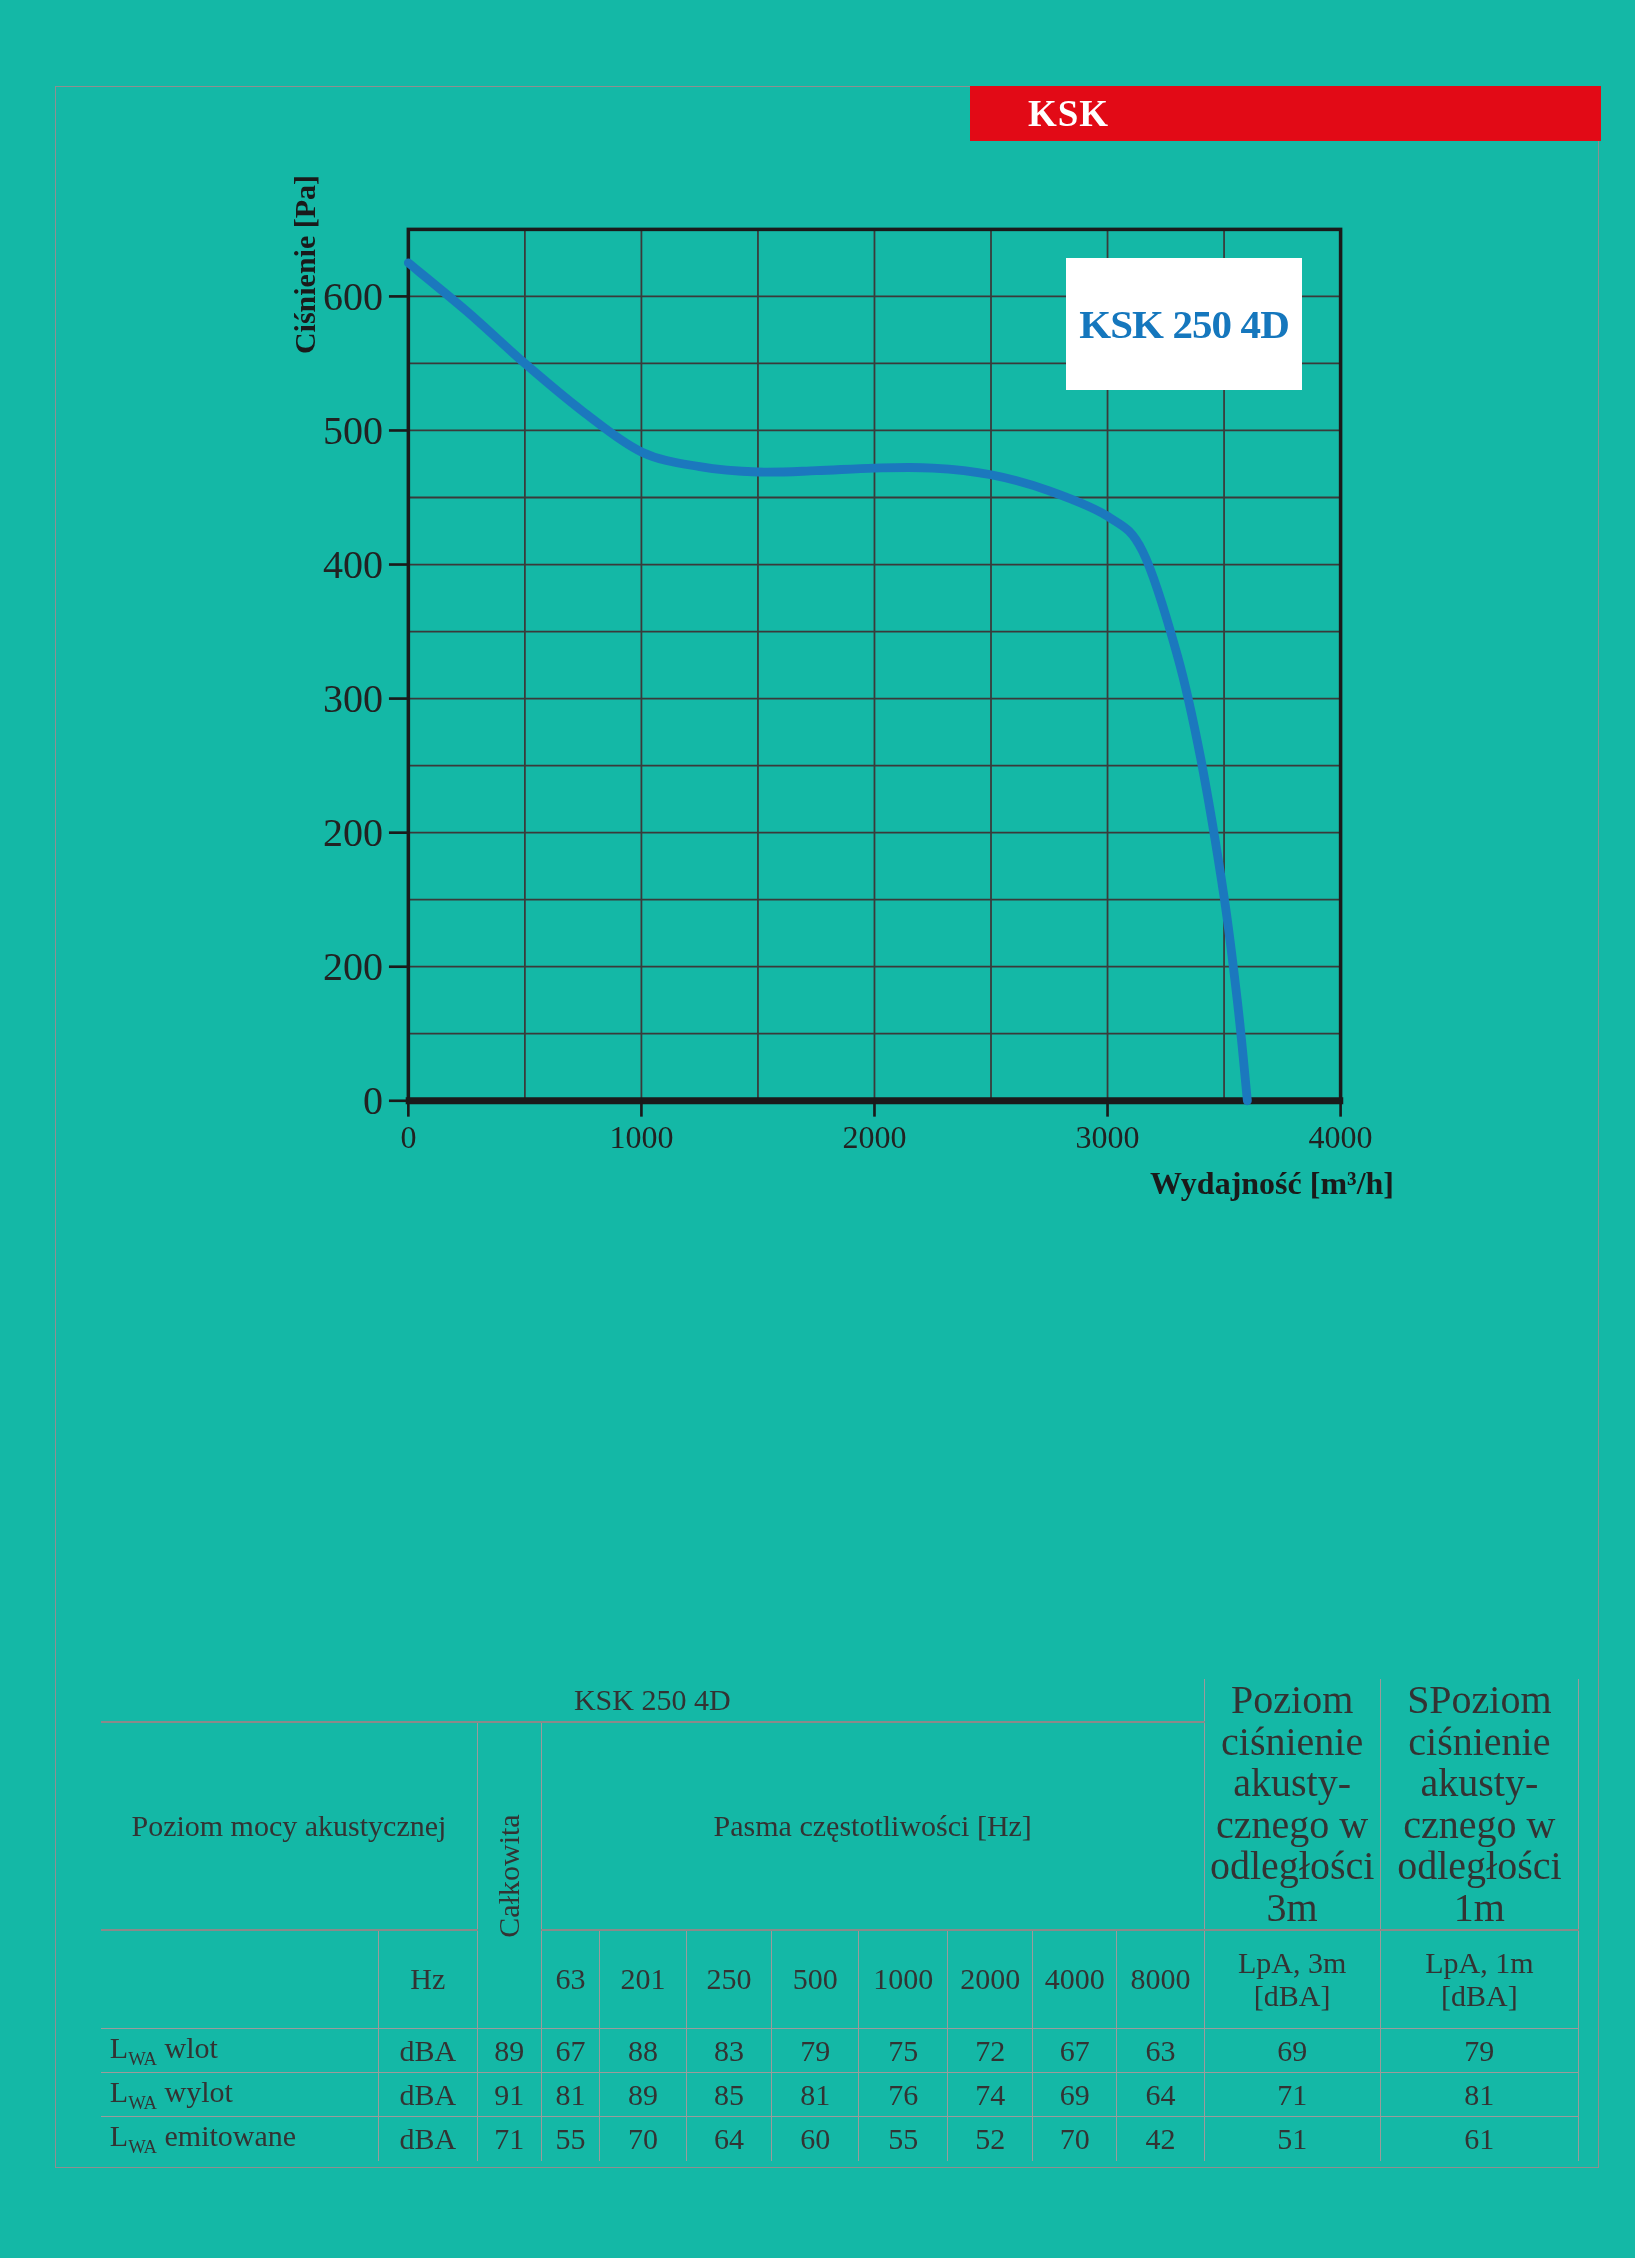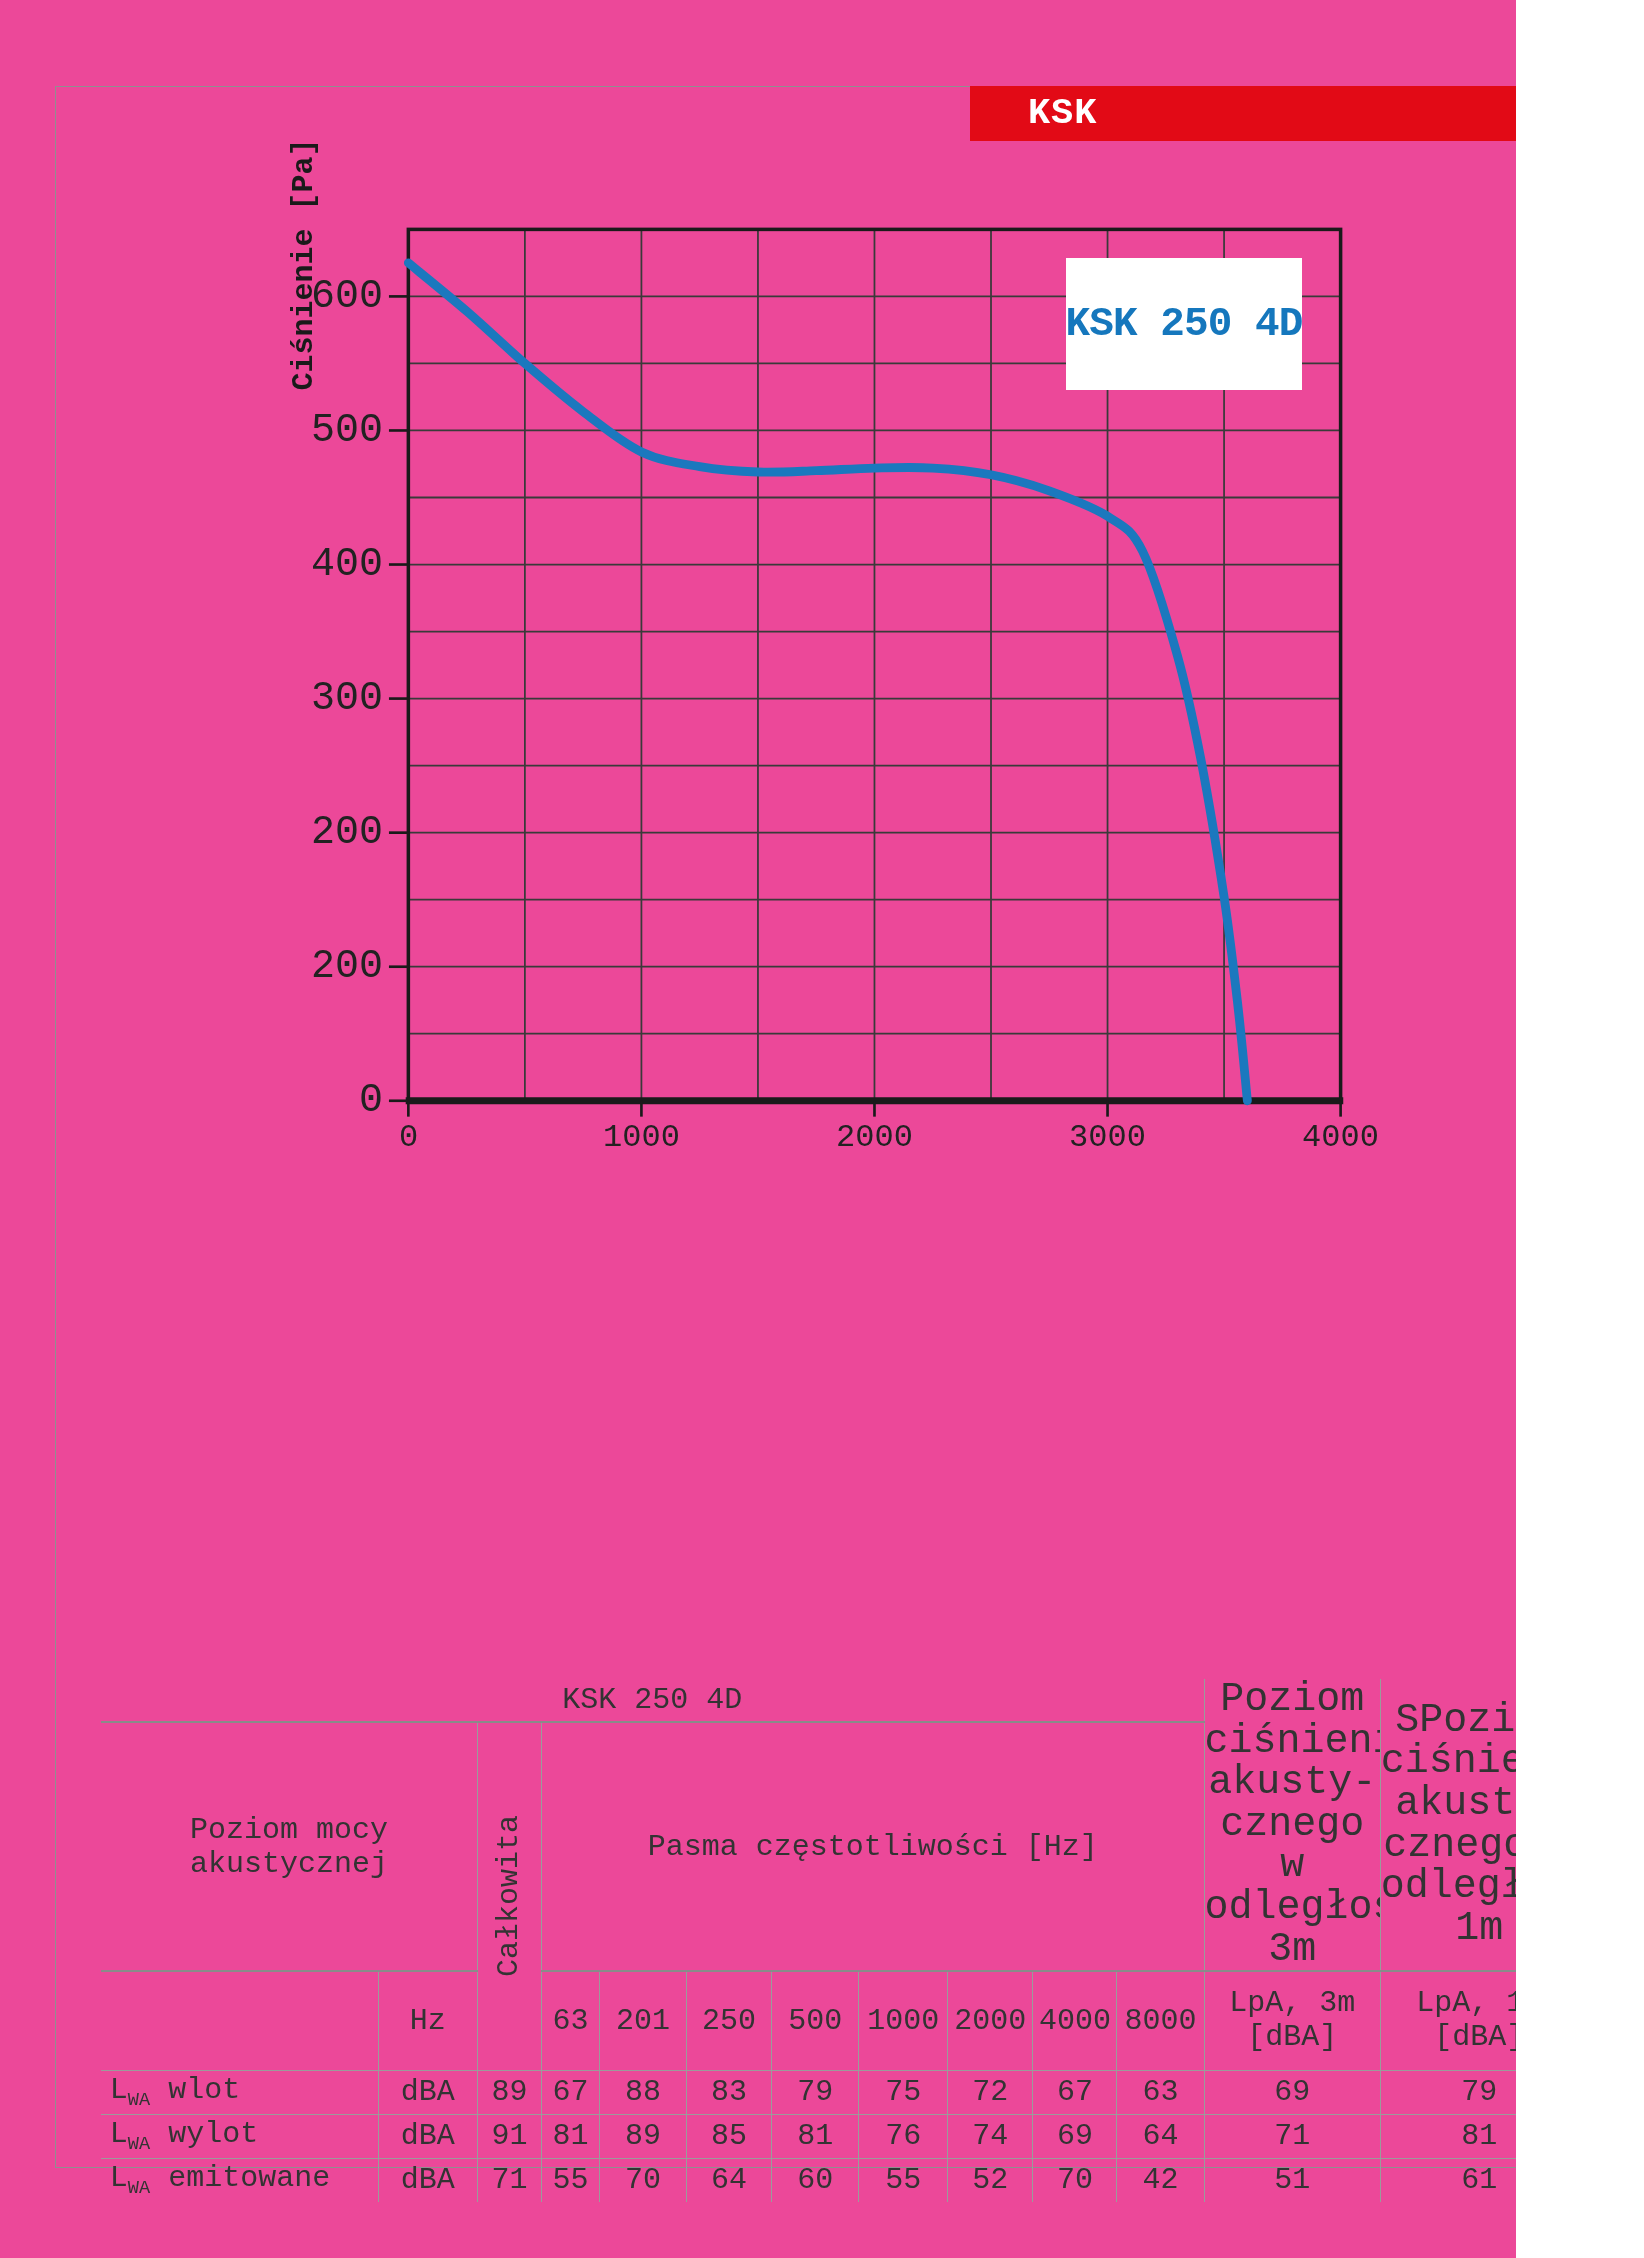--- a/index.html
+++ b/index.html
@@ -3,8 +3,8 @@
 <meta charset="utf-8">
 <style>
   html,body{margin:0;padding:0;background:#ffffff;}
-  .page{position:relative;width:1516px;height:2258px;overflow:hidden;background:#ec4899;
-        font-family:Liberation Mono, monospace;color:#333;}
+  .page{position:relative;width:1635px;height:2258px;overflow:hidden;background:#14b8a6;
+        font-family:Liberation Serif, serif;color:#333;}
   
   .page-border{position:absolute;left:55px;top:86px;width:1544px;height:2082px;
         border:1.8px solid #8f8f8f;box-sizing:border-box;}

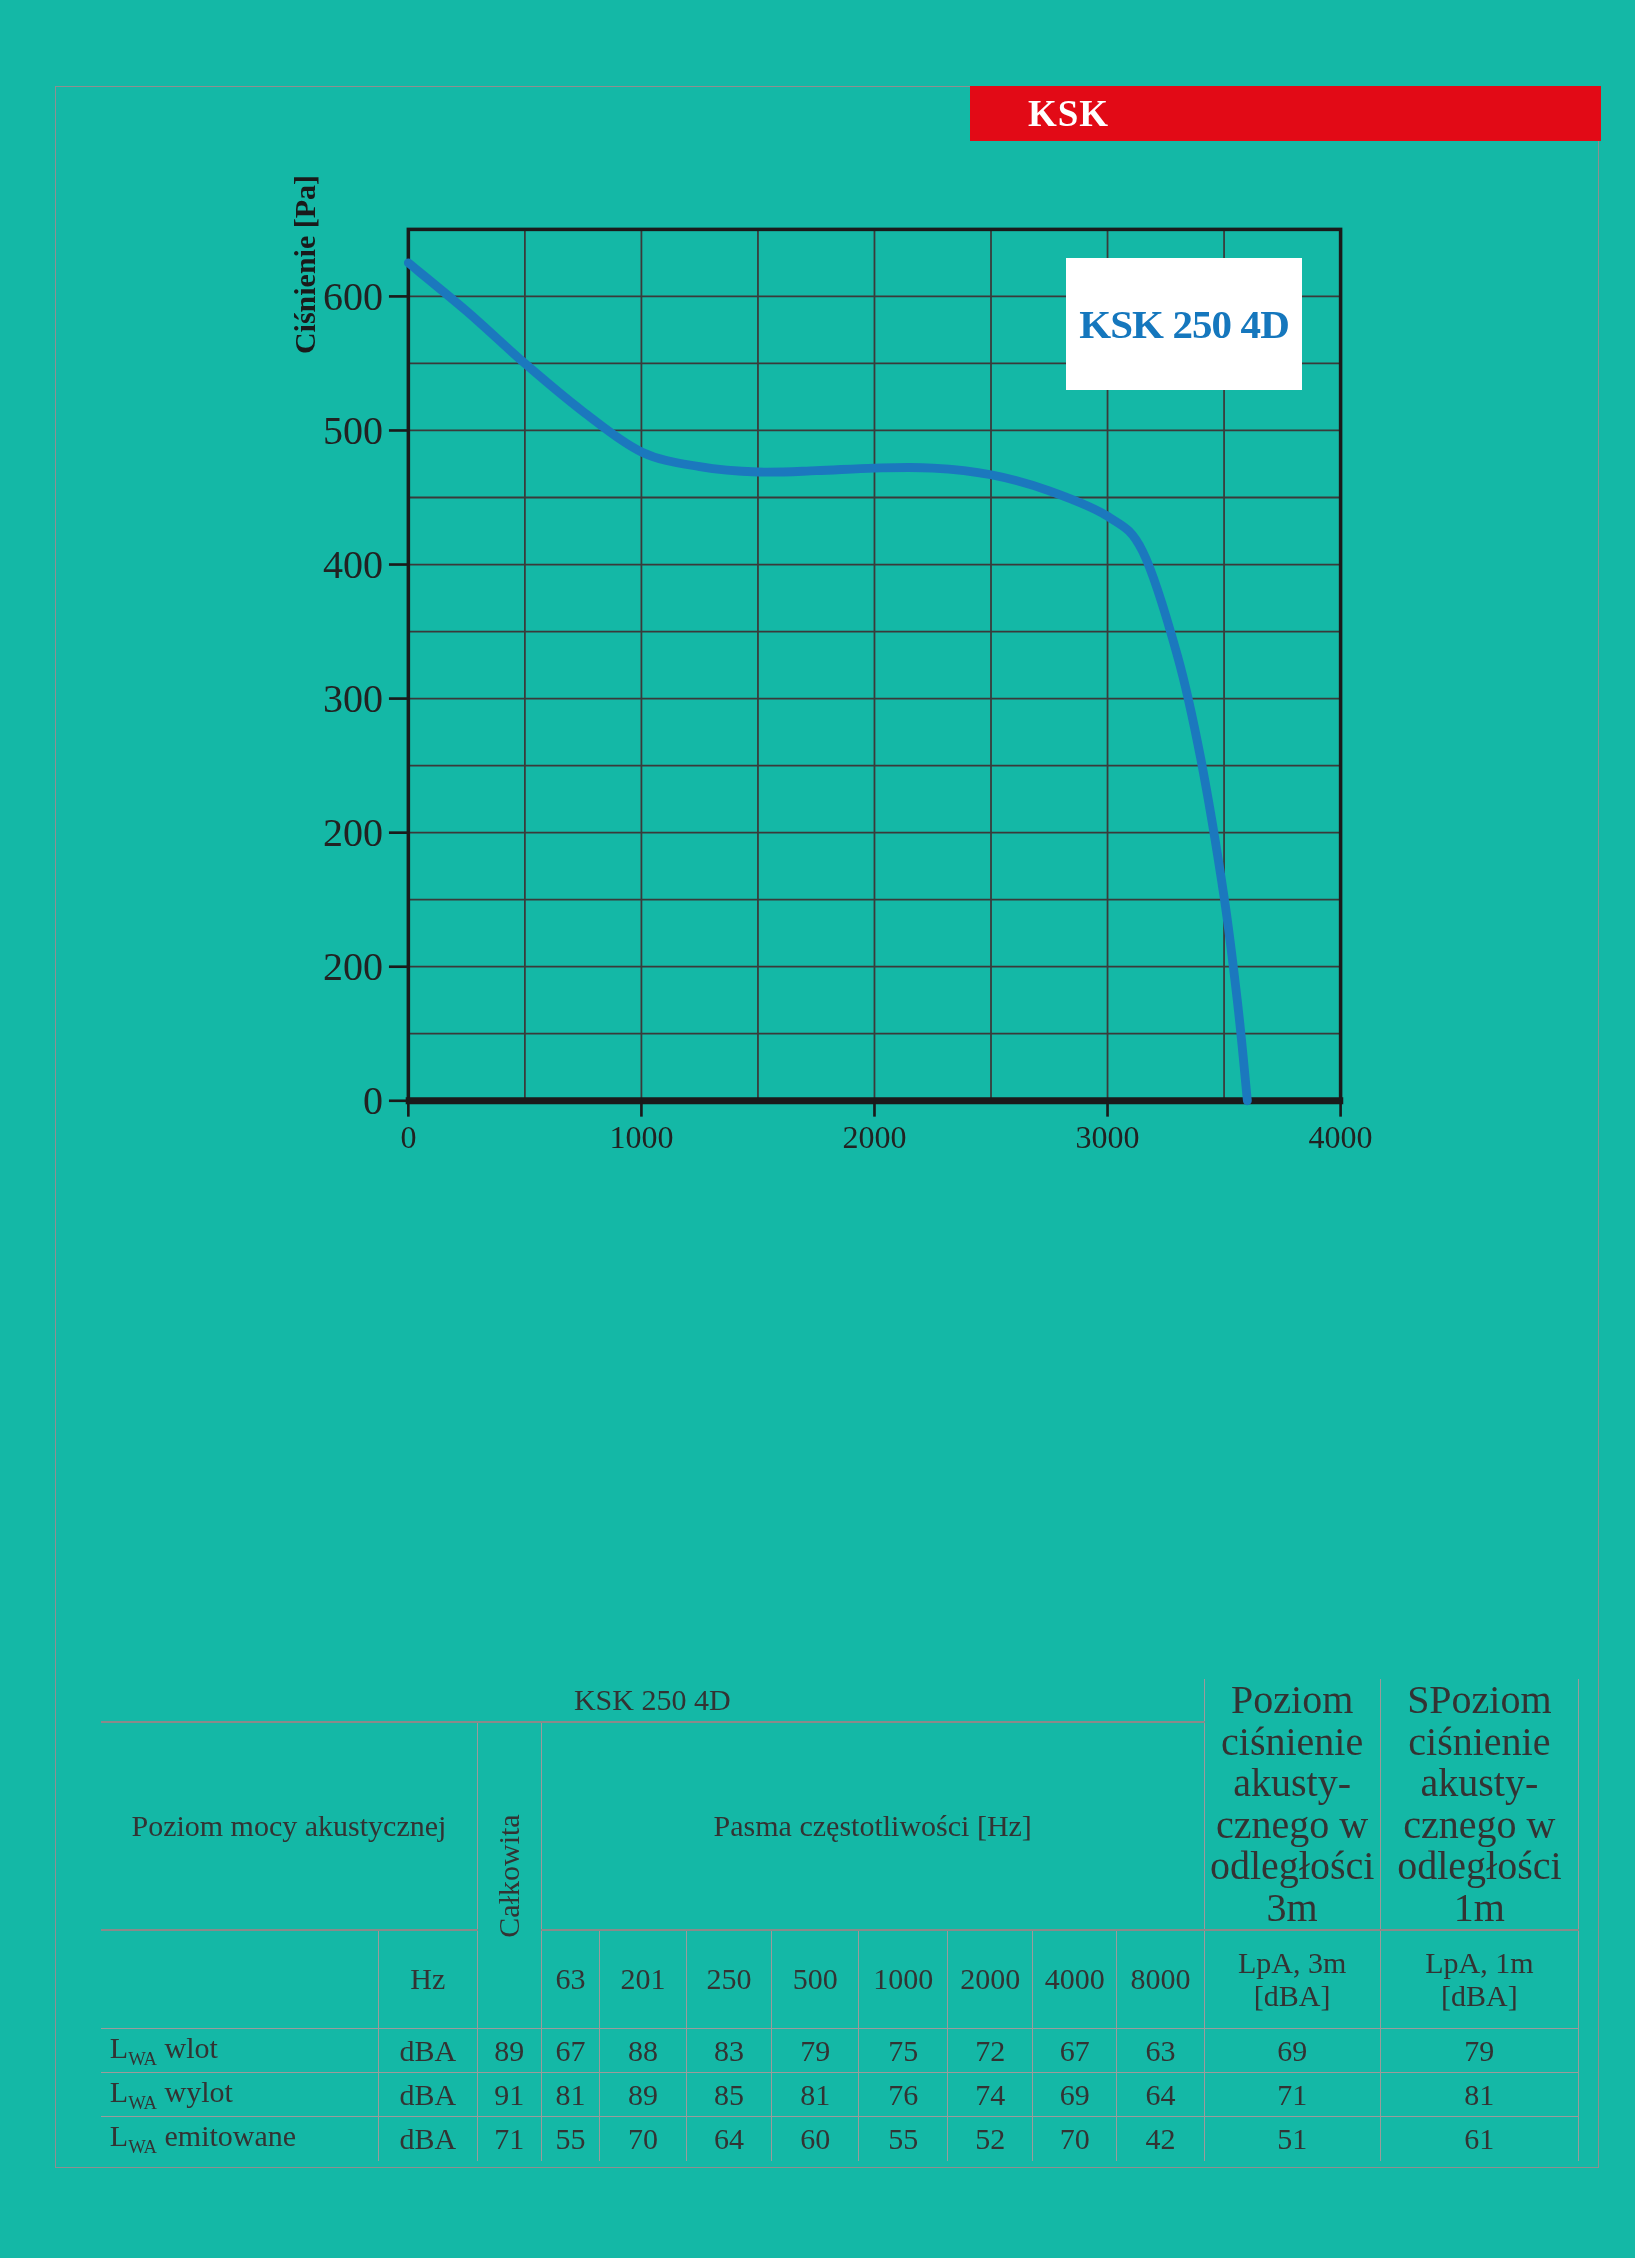--- a/index.html
+++ b/index.html
@@ -115,6 +115,7 @@
     </div>
 
   <div class="y-axis-title">Ciśnienie [Pa]</div>
+  <div class="x-axis-title">Wydajność [m³/h]</div>
 
   <table id="acoustic-table">
     <colgroup>

